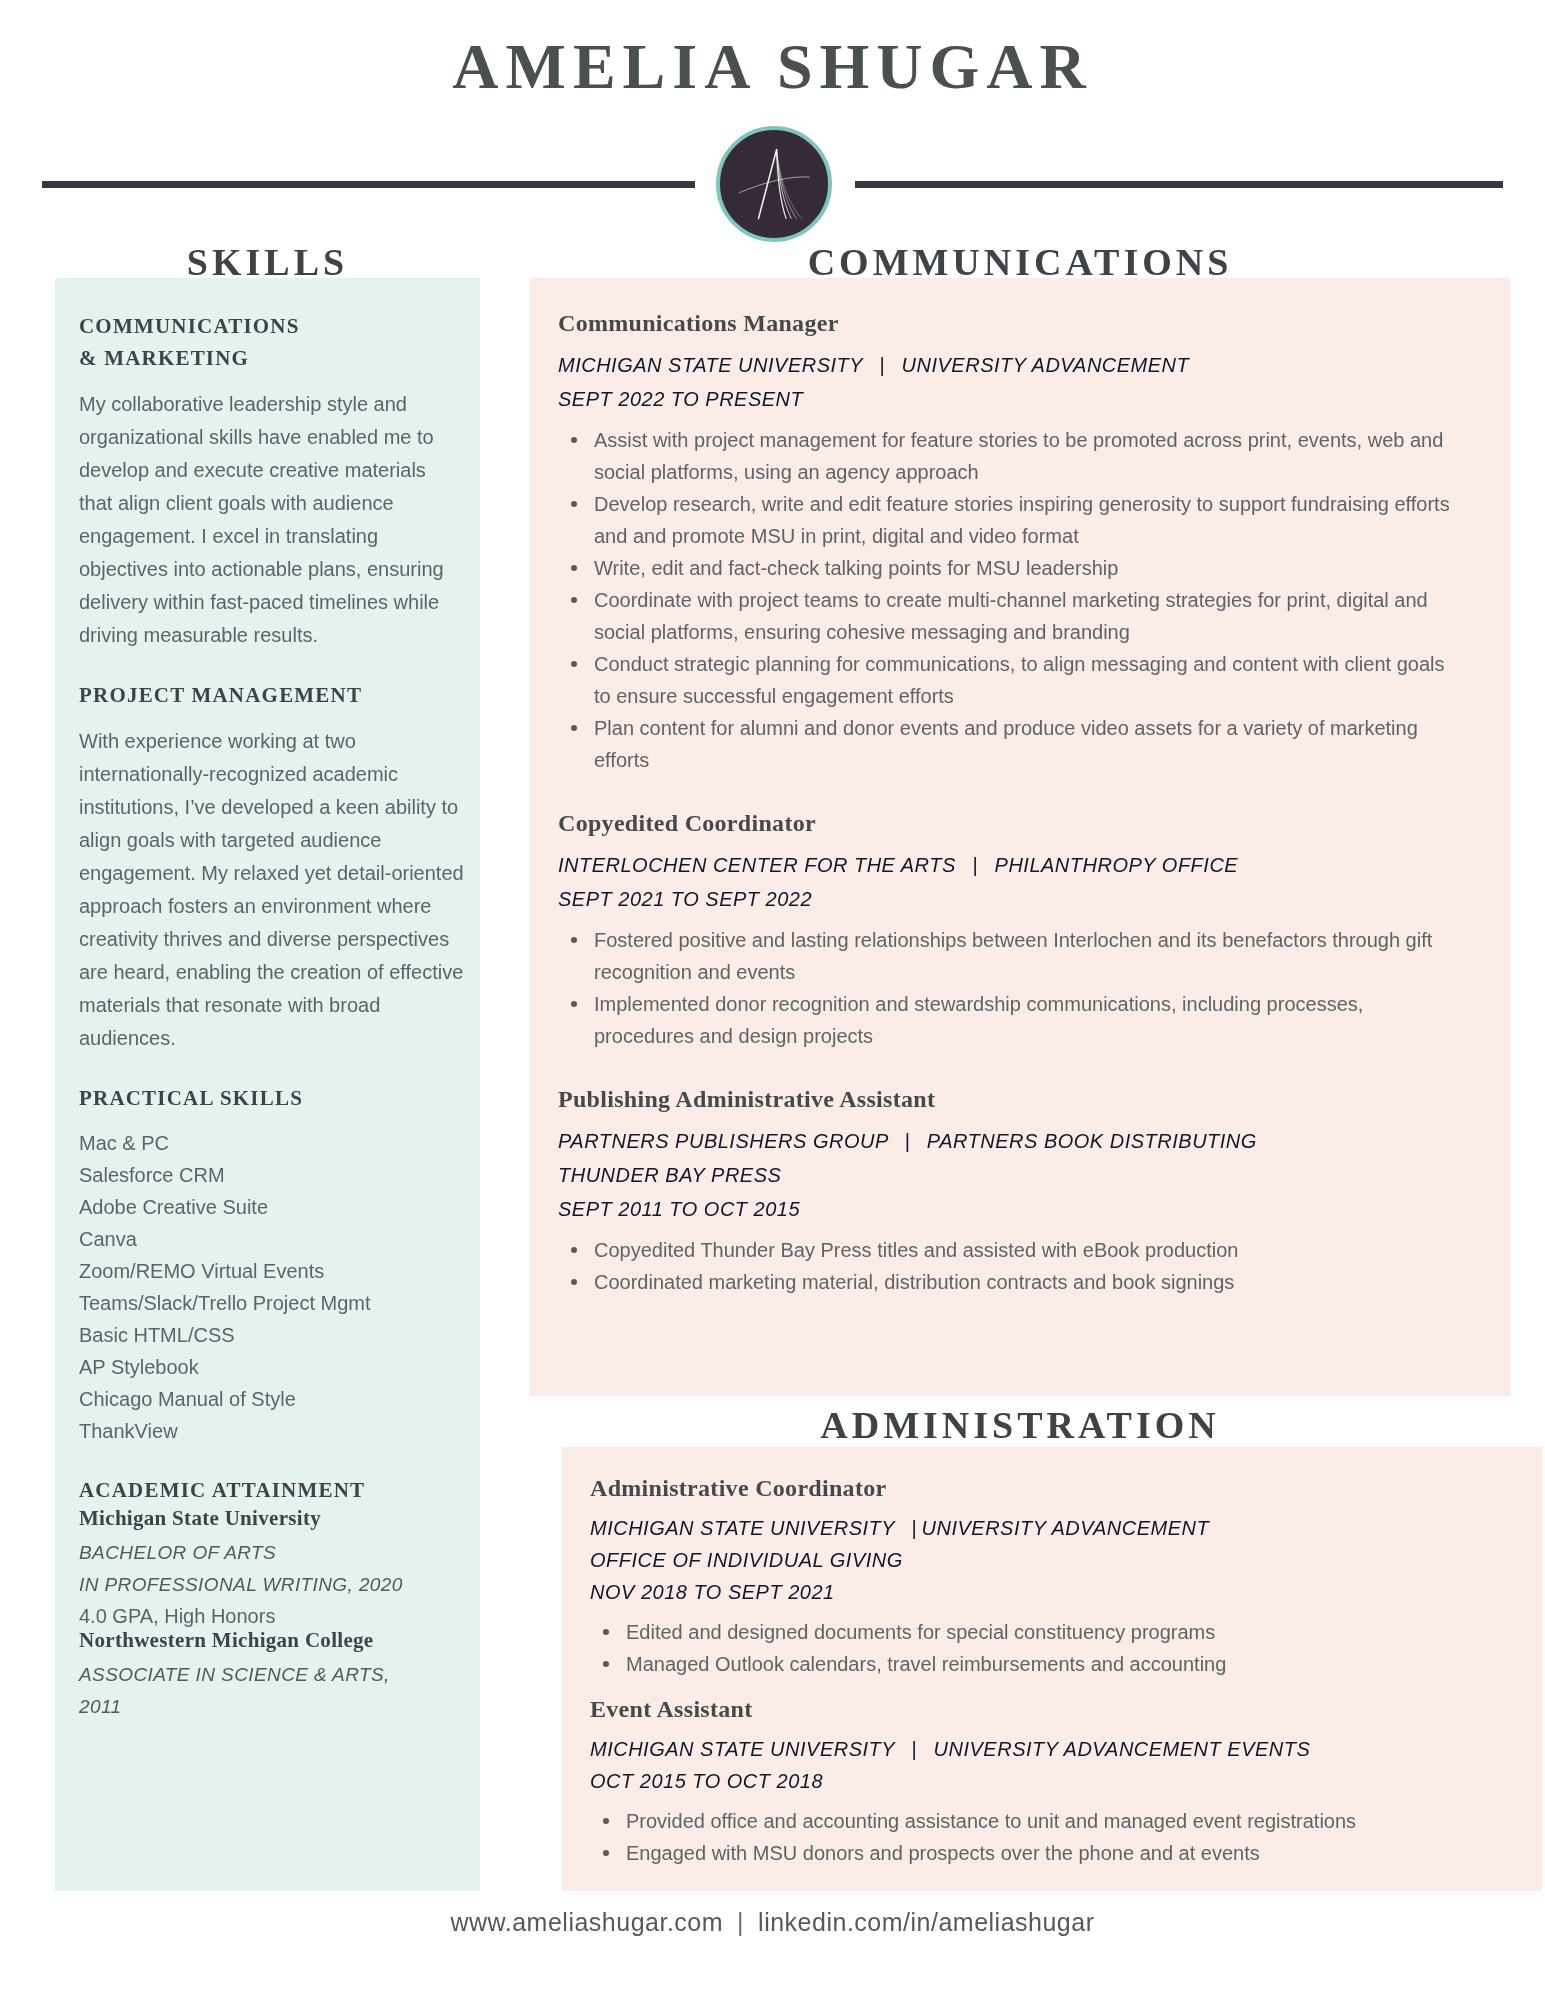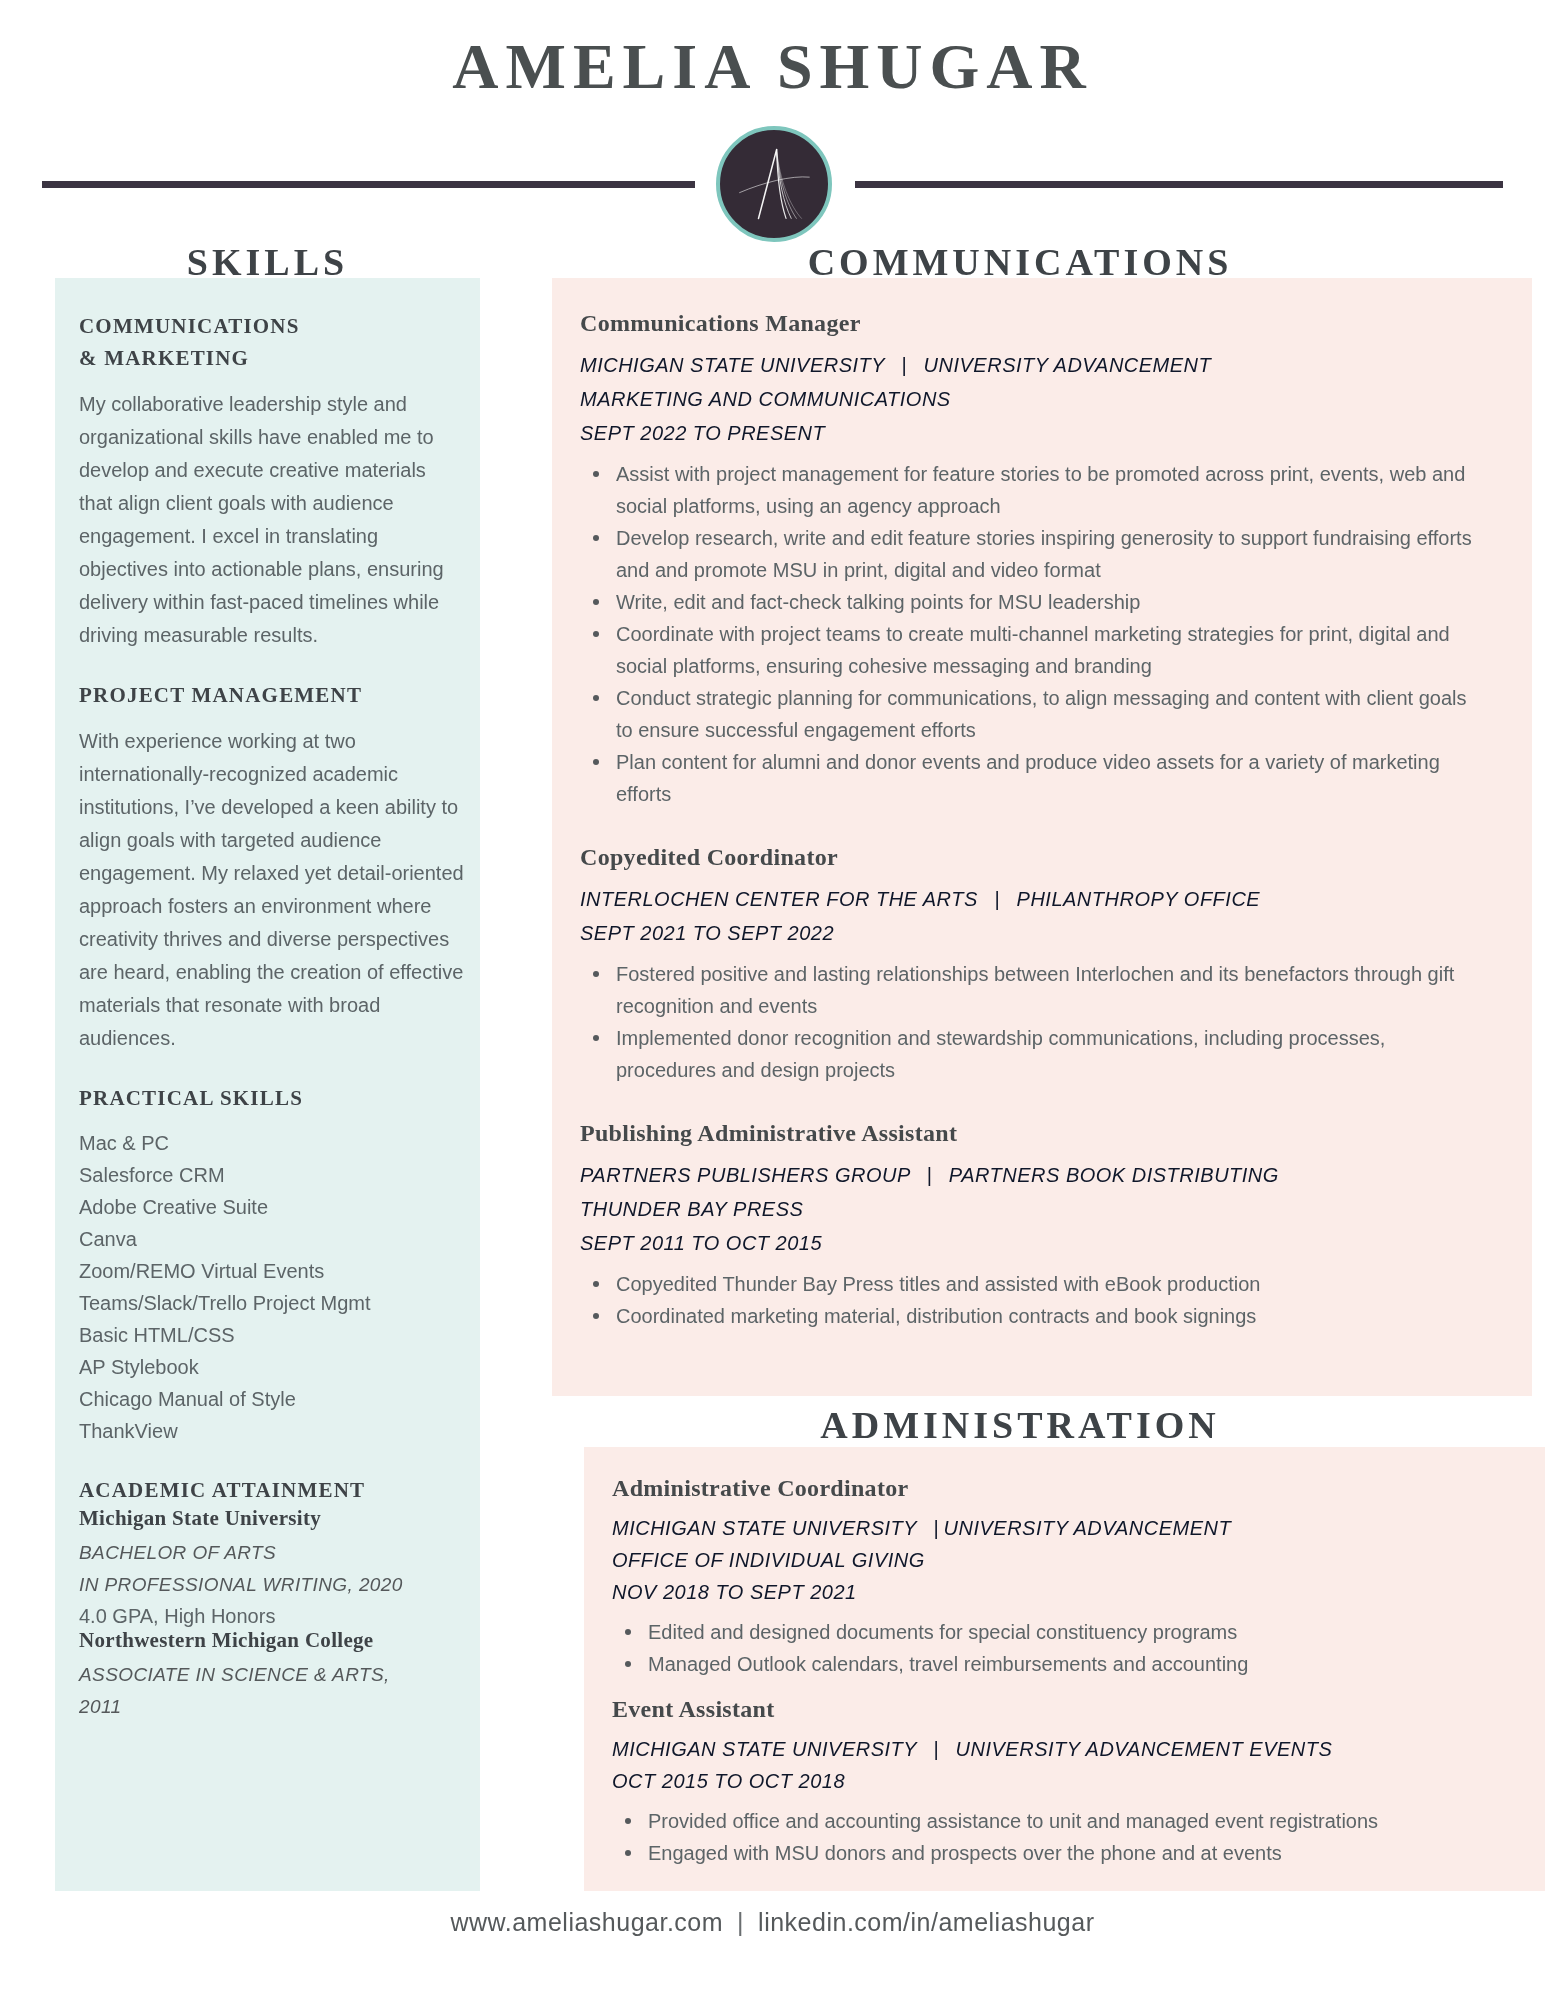--- a/index.html
+++ b/index.html
@@ -38,7 +38,7 @@
     background:#e4f2f0;box-sizing:border-box;padding:32px 16px 0 24px;
   }
   .pink-box{
-    position:absolute;left:552px;width:980px;background:#fbece8;
+    position:absolute;left:530px;width:980px;background:#fbece8;
     box-sizing:border-box;padding:32px 30px 0 28px;
   }
   .box1{top:278px;height:1118px;}

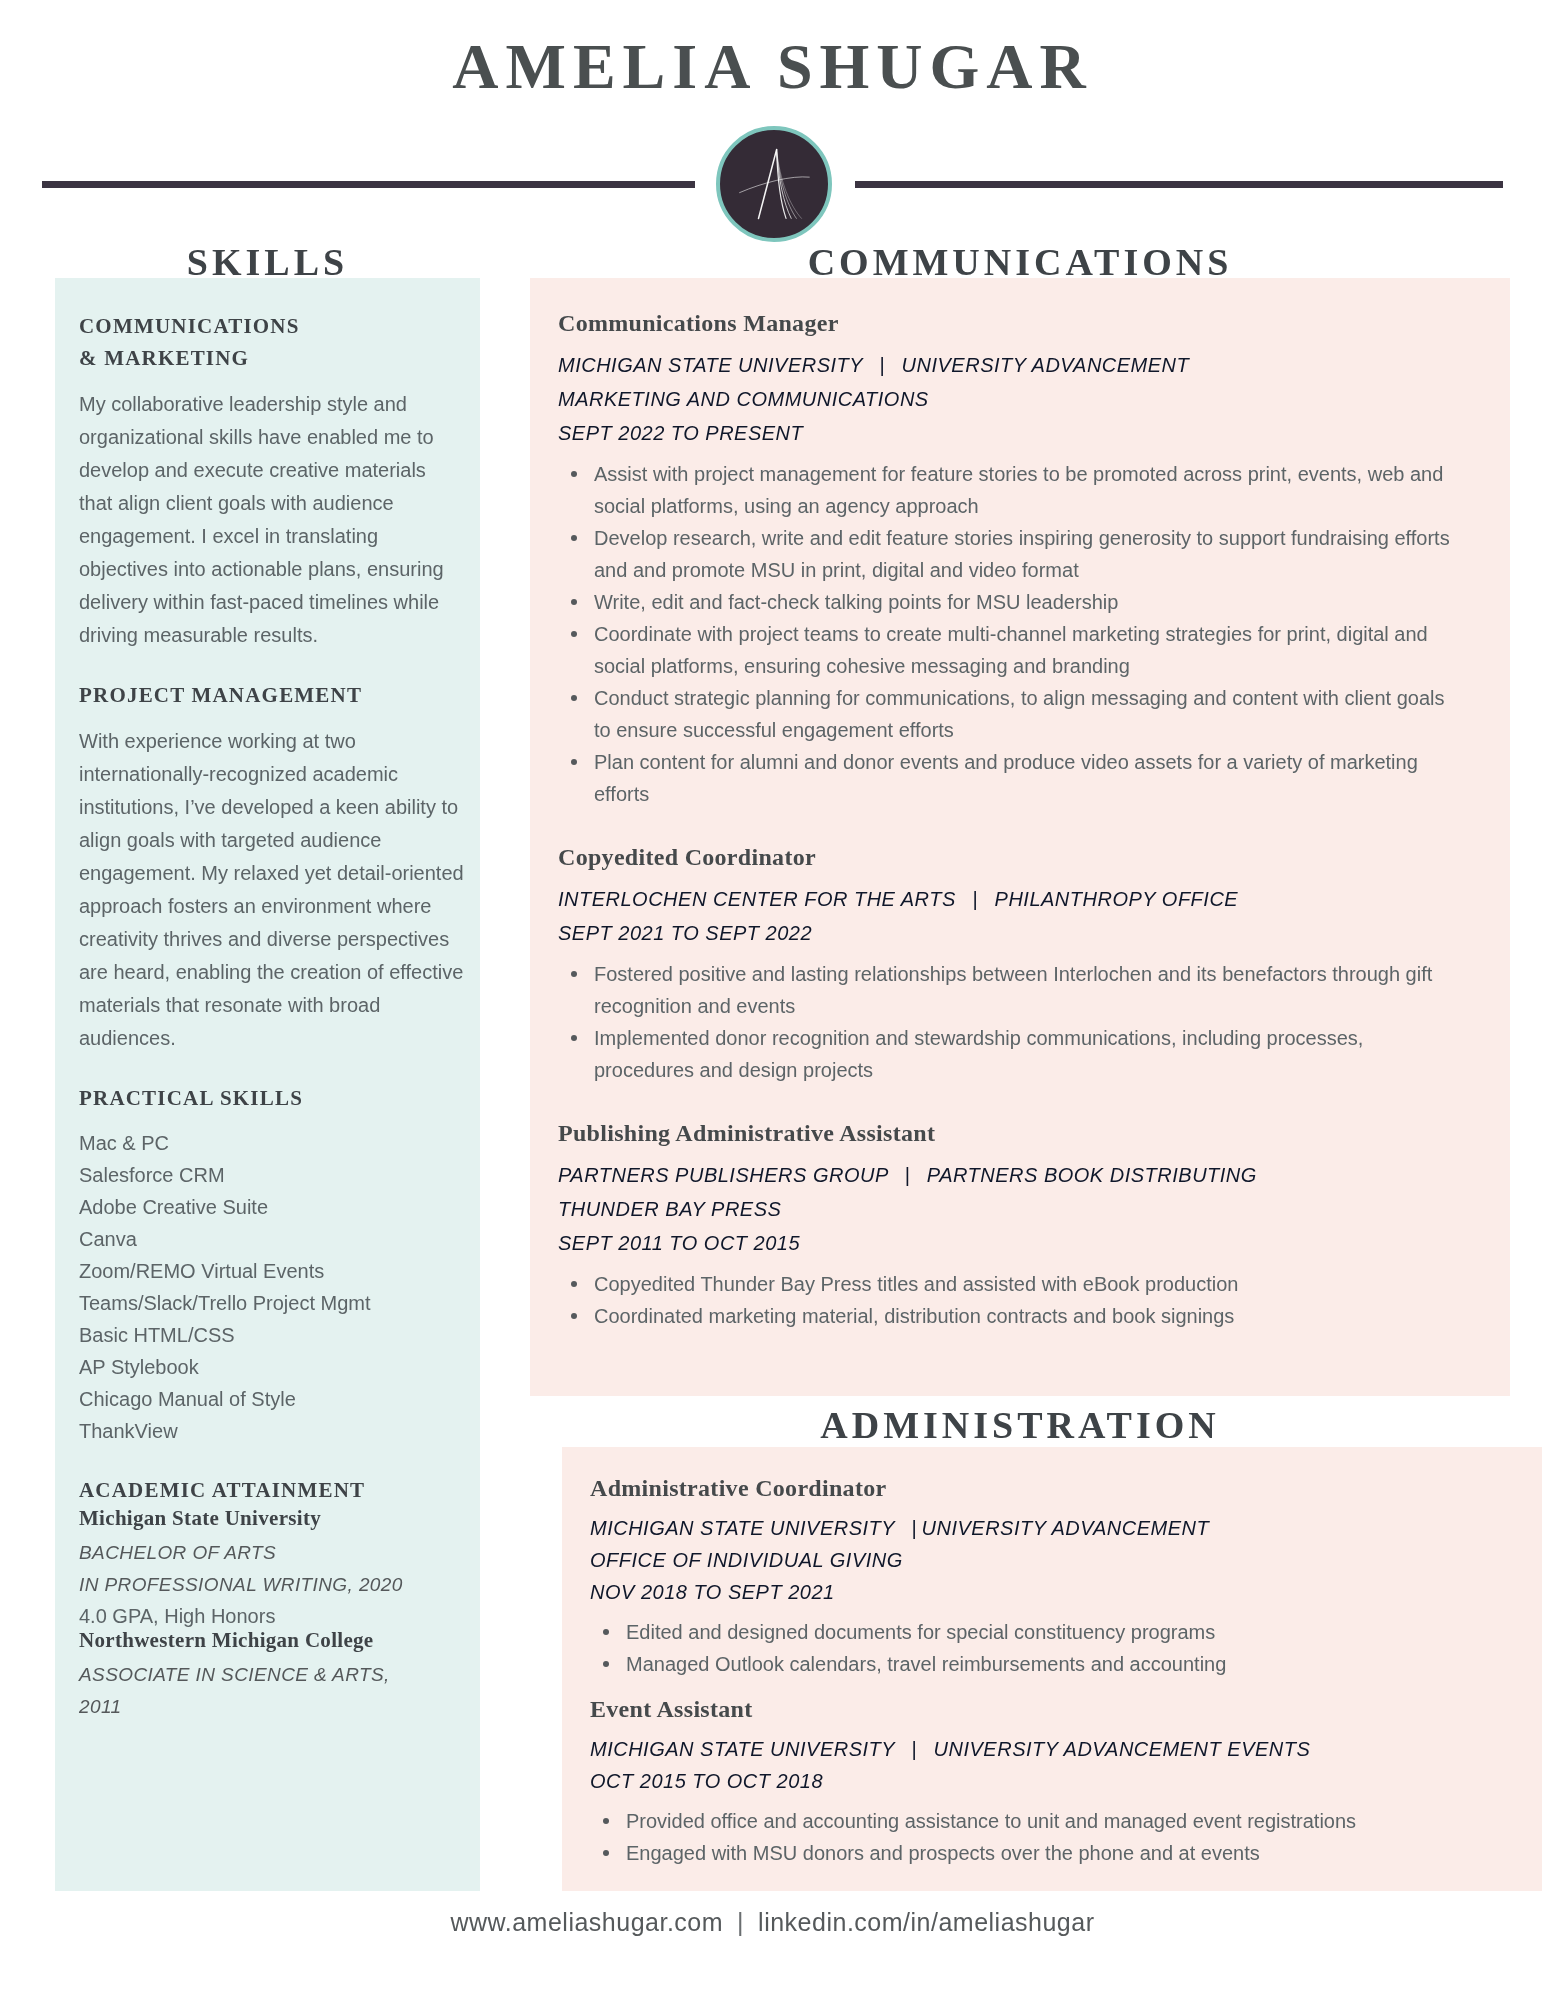--- a/index.html
+++ b/index.html
@@ -157,7 +157,6 @@
     <div class="job-title">Communications Manager</div>
     <div class="meta">
       <div>MICHIGAN STATE UNIVERSITY  |  UNIVERSITY ADVANCEMENT</div>
-      <div>MARKETING AND COMMUNICATIONS</div>
       <div>SEPT 2022 TO PRESENT</div>
     </div>
     <div class="bullets">

